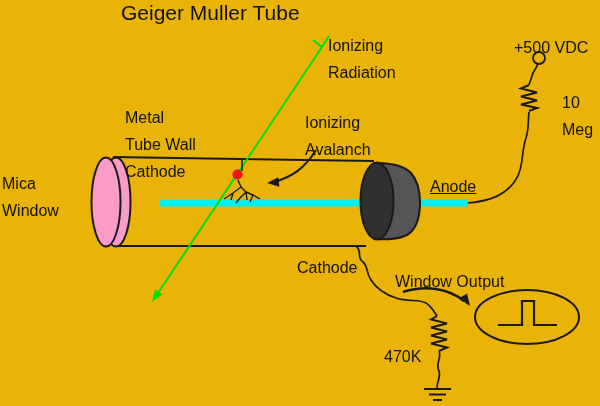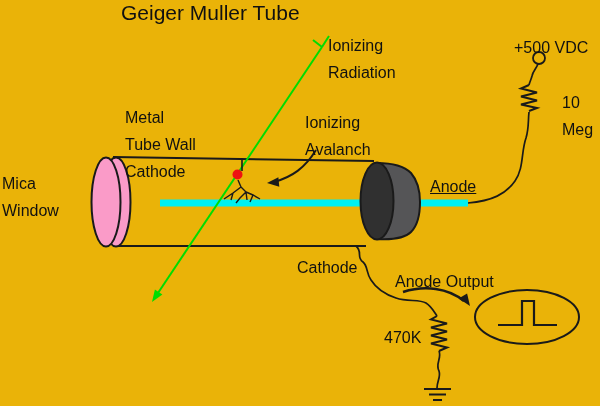--- a/index.html
+++ b/index.html
@@ -95,7 +95,7 @@
 
   <div class="lbl" style="left:297px;top:254px;">Cathode</div>
 
-  <div class="lbl" style="left:395px;top:268px;">Anode Output</div>
+  <div class="lbl" style="left:395px;top:268px;">Window Output</div>
 
 
   <div class="lbl" style="left:514px;top:34px;">+500 VDC</div>

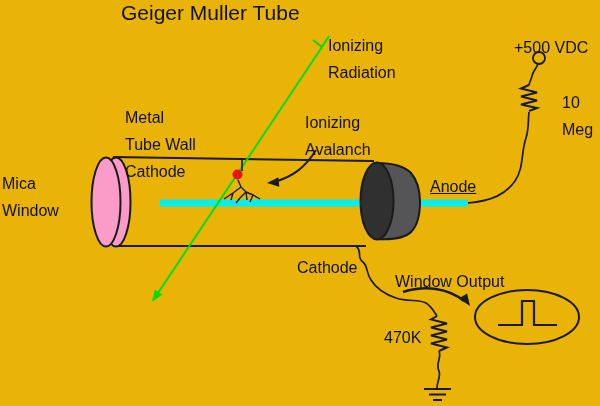--- a/index.html
+++ b/index.html
@@ -102,7 +102,7 @@
 
   <div class="lbl" style="left:549px;top:89px;margin-left:13px;">10 Meg</div>
 
-  <div class="lbl" style="left:384px;top:324px;">470K</div>
+  <div class="lbl" style="left:384px;top:343px;">470K</div>
 
 </div>
 

